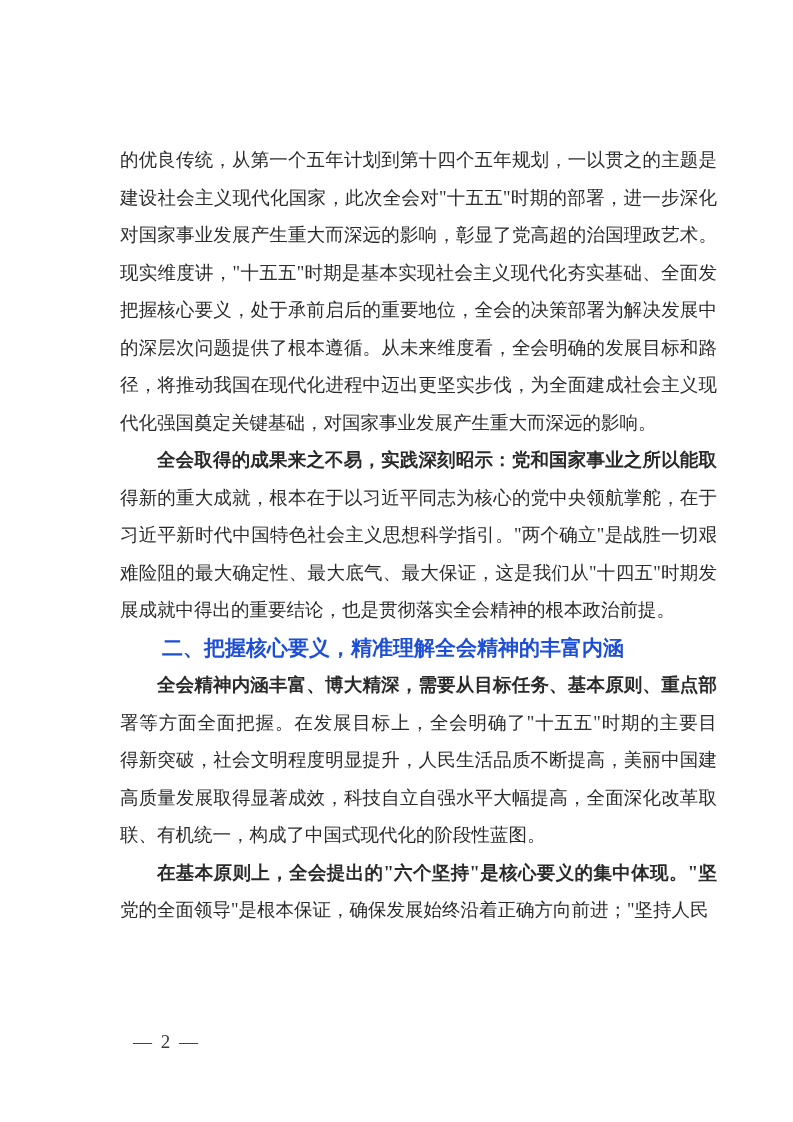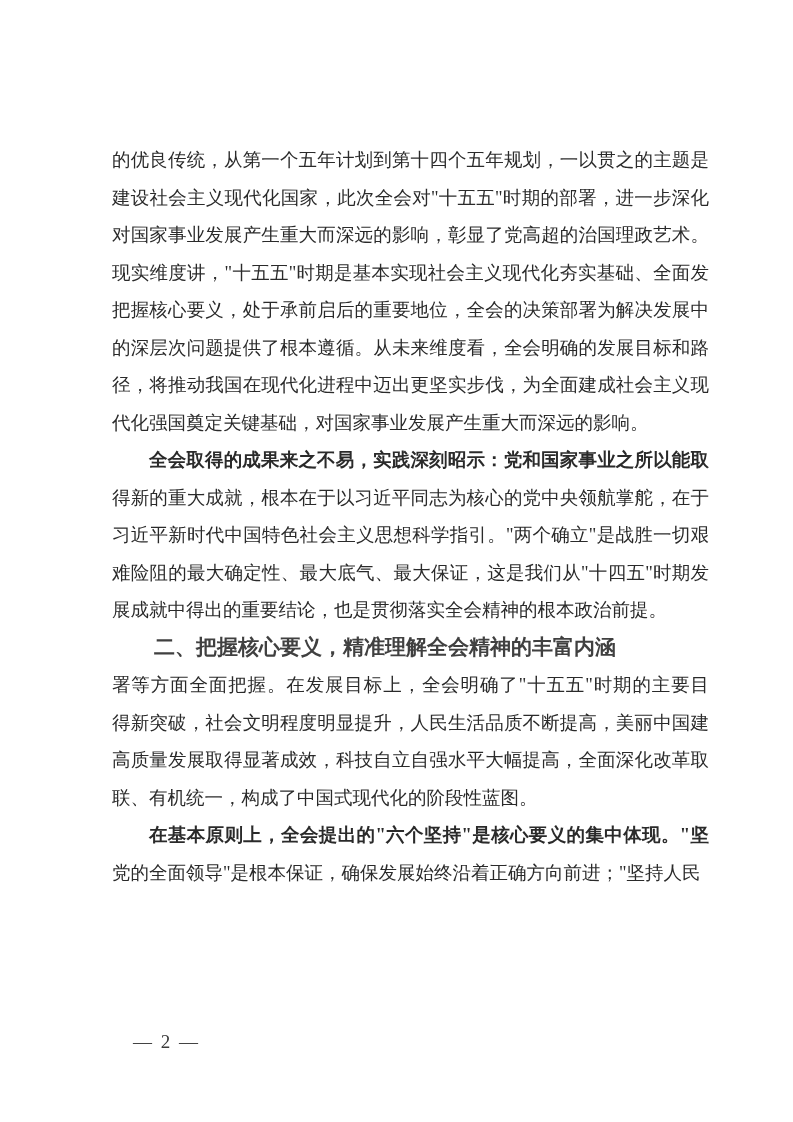--- a/index.html
+++ b/index.html
@@ -18,7 +18,7 @@
   }
   .doc-body {
     position: absolute;
-    left: 112px; top: 142px;
+    left: 120px; top: 142px;
     width: 597px;
   }
   .line {

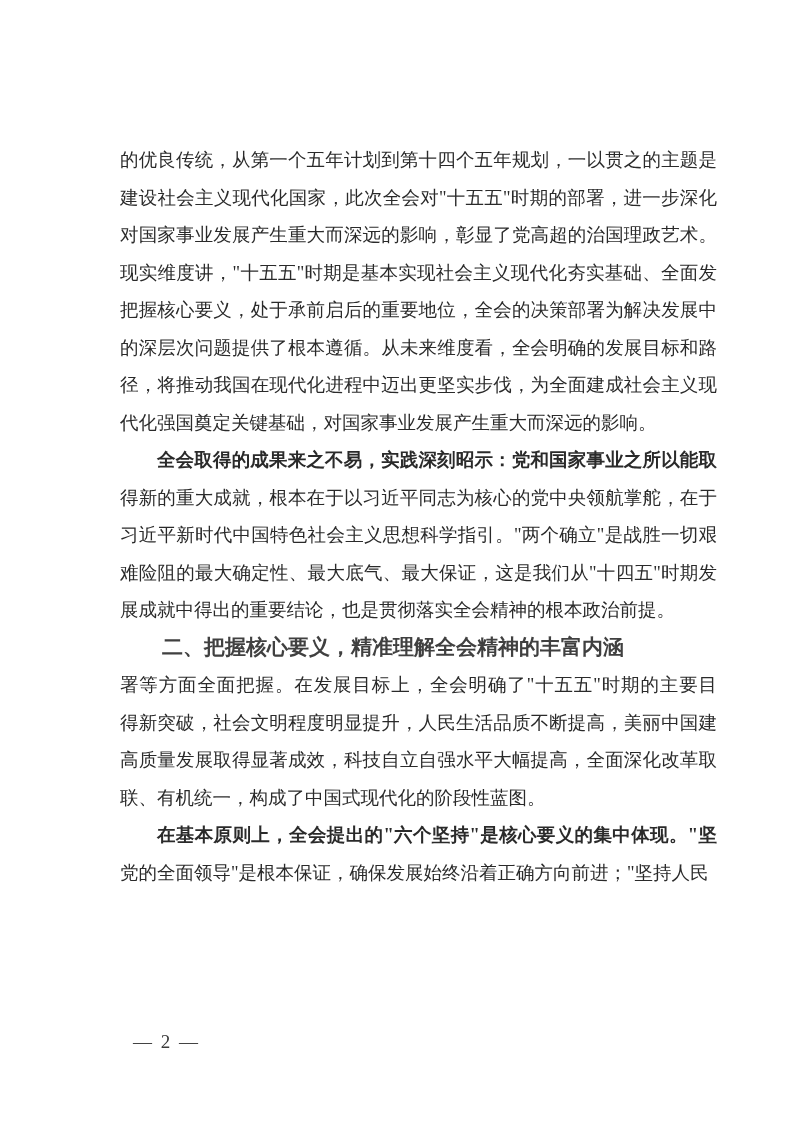--- a/index.html
+++ b/index.html
@@ -37,8 +37,8 @@
     line-height: 37.5px;
     font-size: 21px;
     font-weight: 700;
-    color: #404040;
-    font-family: Liberation Mono, monospace;
+    color: #1d4ed8;
+    font-family: Liberation Serif, serif;
     text-indent: 2em;
     overflow: hidden;
   }

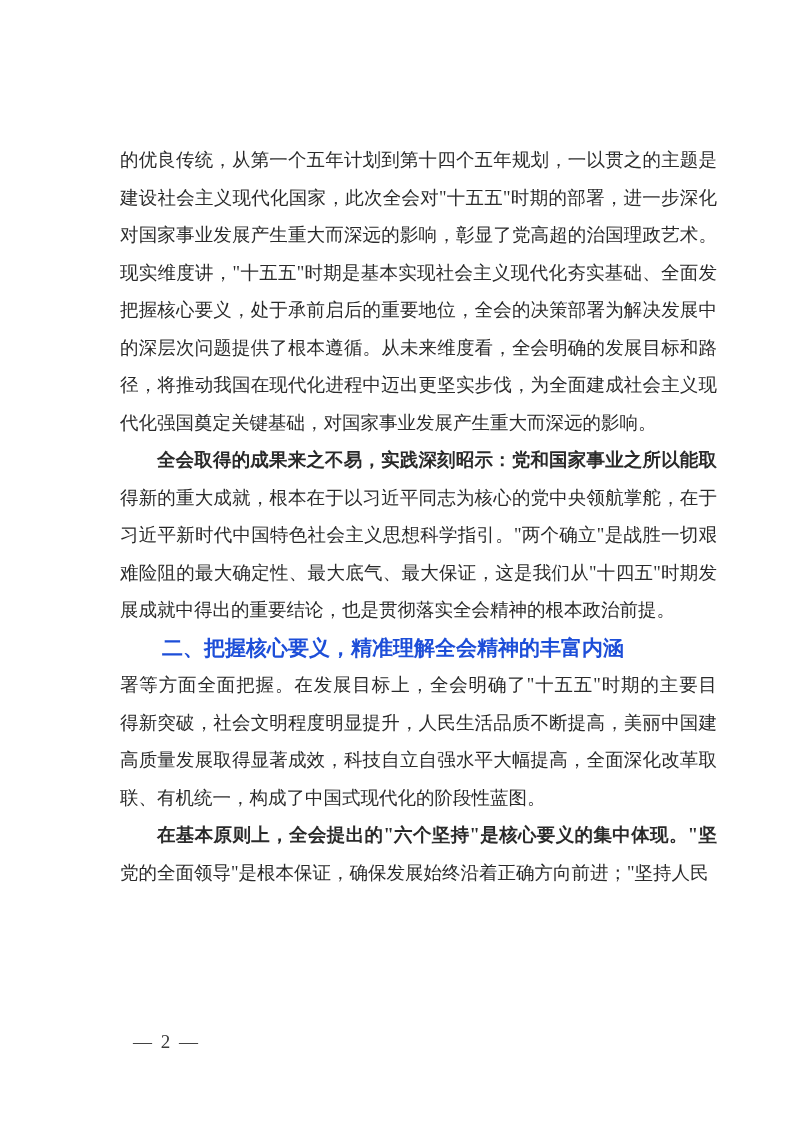--- a/index.html
+++ b/index.html
@@ -71,6 +71,7 @@
       <div class="line">难险阻的最大确定性、最大底气、最大保证，这是我们从"十四五"时期发</div>
       <div class="line last">展成就中得出的重要结论，也是贯彻落实全会精神的根本政治前提。</div>
       <div class="heading">二、把握核心要义，精准理解全会精神的丰富内涵</div>
+      <div class="line indent">全会精神内涵丰富、博大精深，需要从目标任务、基本原则、重点部</div>
       <div class="line">署等方面全面把握。在发展目标上，全会明确了"十五五"时期的主要目标：</div>
       <div class="line">得新突破，社会文明程度明显提升，人民生活品质不断提高，美丽中国建</div>
       <div class="line">高质量发展取得显著成效，科技自立自强水平大幅提高，全面深化改革取</div>

